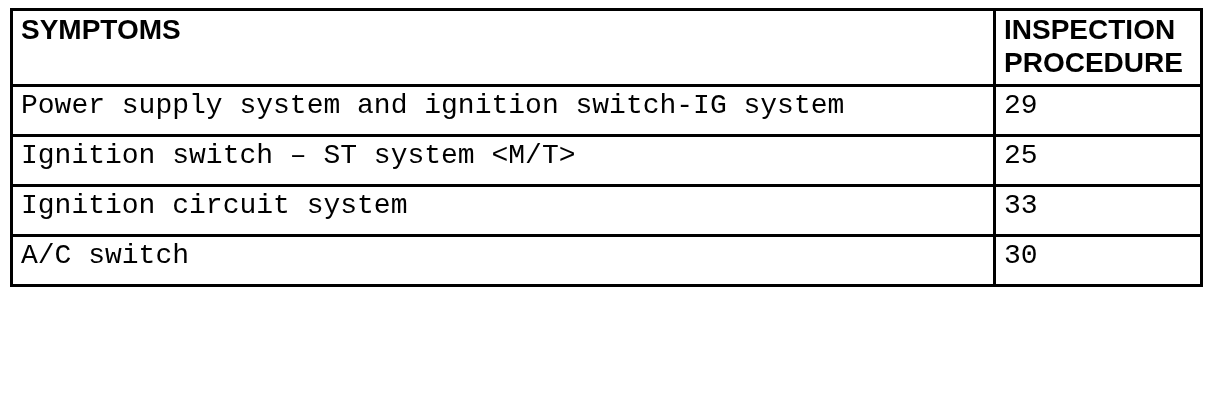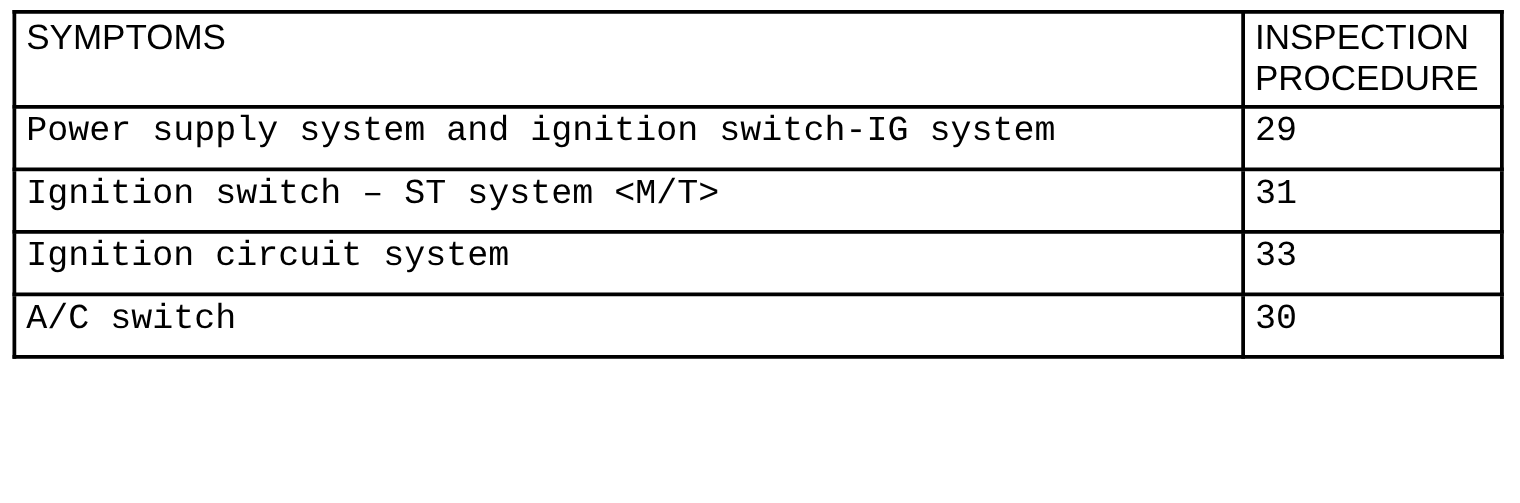--- a/index.html
+++ b/index.html
@@ -39,7 +39,7 @@
     white-space: normal;
   }
   table.symptoms th {
-    font-weight: normal;
+    font-weight: bold;
   }
   .col-symptom   { width: 983px; }
   .col-procedure { width: 207px; }

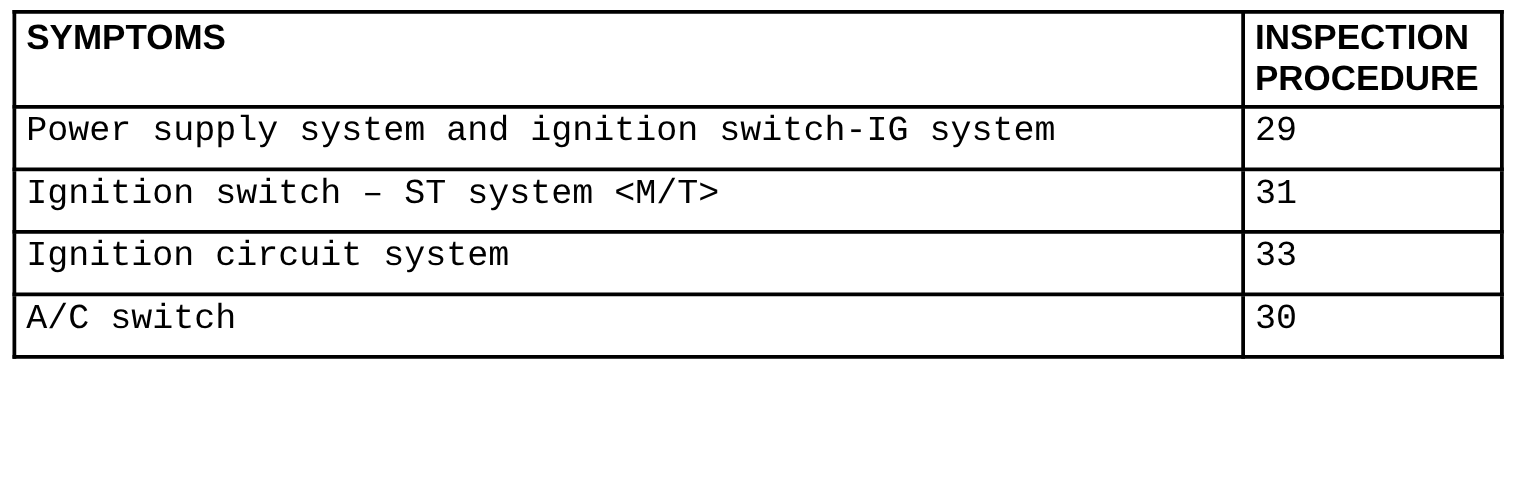--- a/index.html
+++ b/index.html
@@ -68,7 +68,7 @@
       </tr>
       <tr class="data-row">
         <td>Ignition switch – ST system &lt;M/T&gt;</td>
-        <td>31</td>
+        <td>25</td>
       </tr>
       <tr class="data-row">
         <td>Ignition circuit system</td>

